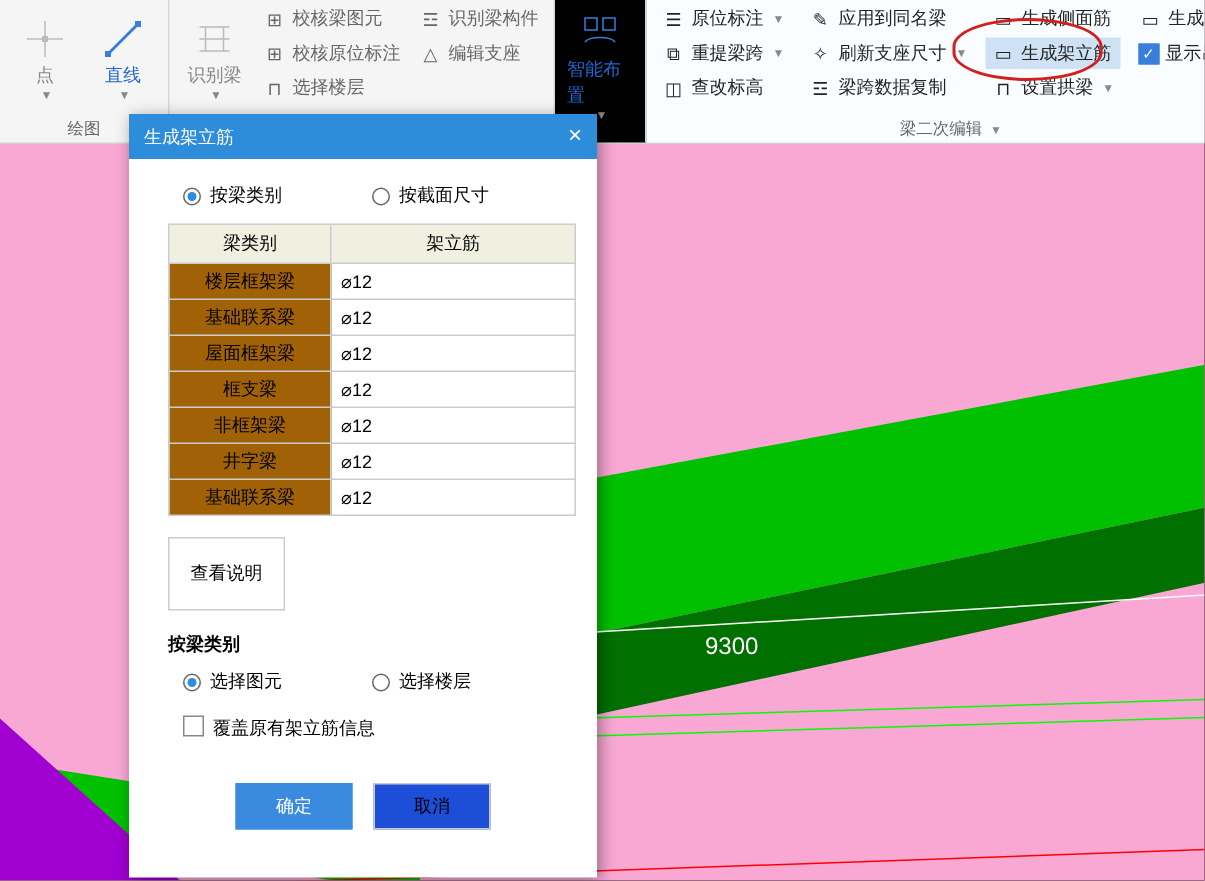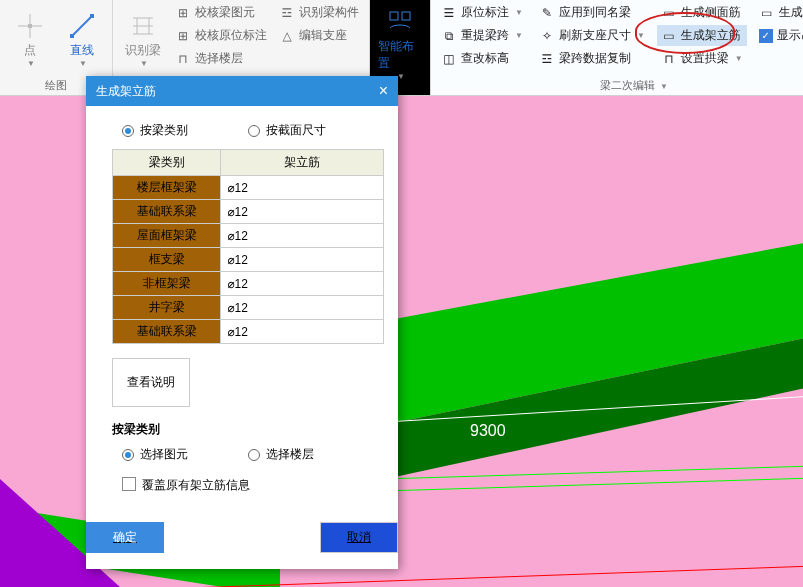--- a/index.html
+++ b/index.html
@@ -129,9 +129,8 @@
     .section-label { font-weight:bold; margin: 14px 0 4px; }
     .check-item { display:flex; align-items:flex-start; gap:6px; padding:4px 10px;}
     .dialog-footer {
-      display:flex; gap:14px; justify-content:space-between;
-      padding: 14px 0 16px;
-      text-decoration: underline;
+      display:flex; gap:14px; justify-content:center;
+      padding: 14px 0 32px;
     }
     .btn { padding: 6px 26px; border:1px solid #ccc; cursor:pointer; background:#1d4ed8;}
     .btn-primary { background:#3a8be0; color:#fff; border-color:#3a8be0;}

